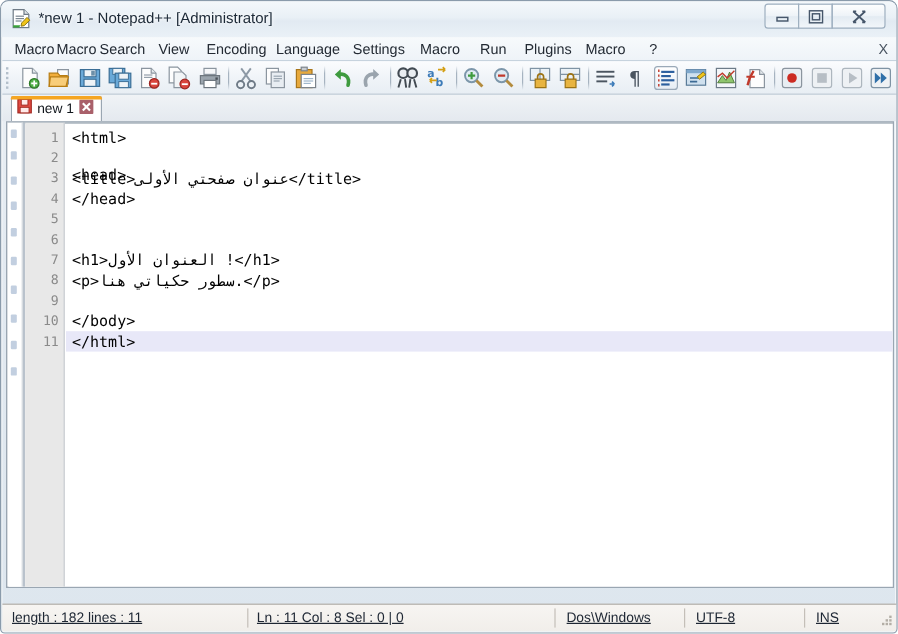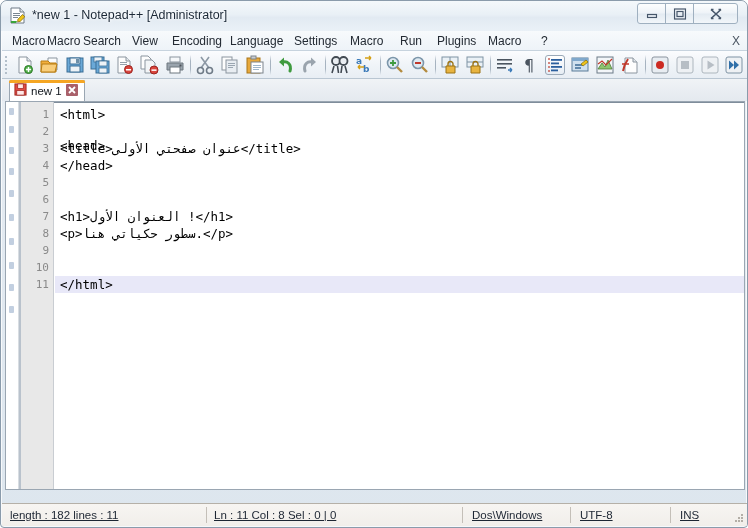--- a/index.html
+++ b/index.html
@@ -544,6 +544,7 @@
       <div class="cline" style="top:106px">&lt;h1&gt;العنوان الأول !&lt;/h1&gt;</div>
       <div class="cline" style="top:123px">&lt;p&gt;سطور حكياتي هنا.&lt;/p&gt;</div>
       <div class="cline" style="top:140px"></div>
+      <div class="cline" style="top:157px">&lt;/body&gt;</div>
       <div class="cline current" style="top:174px">&lt;/html&gt;</div>
     </div>
   </div>

